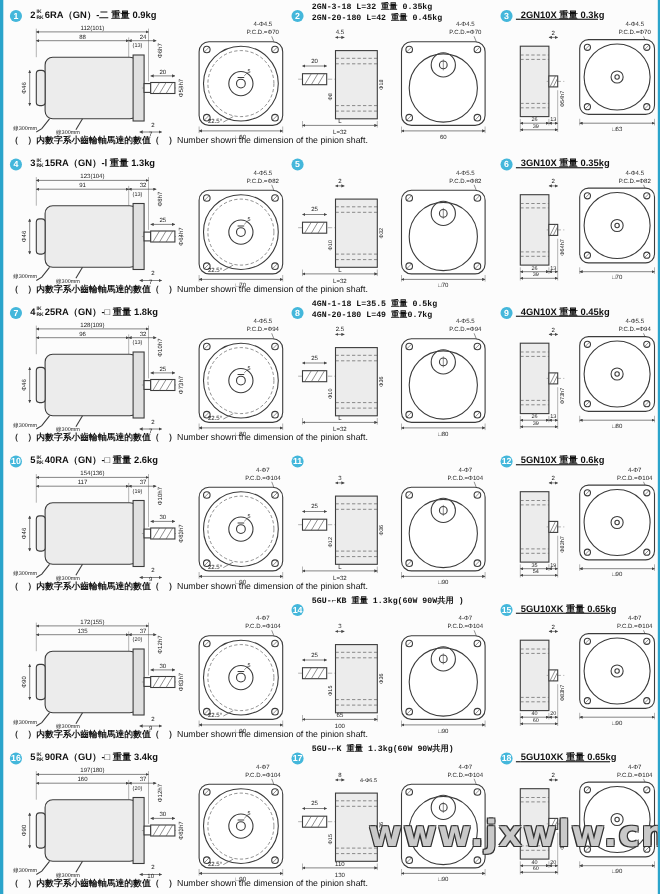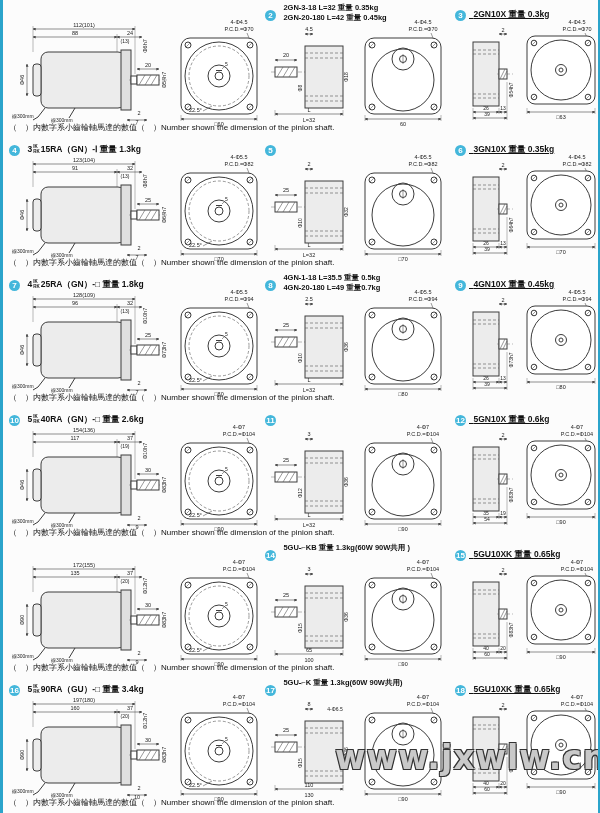--- a/index.html
+++ b/index.html
@@ -17,7 +17,7 @@
   .t{font-size:8.5px;font-weight:bold;}
   .stk{display:inline-flex;flex-direction:column;font-size:4.5px;line-height:4.5px;
        font-weight:bold;vertical-align:middle;margin:0 1px;}
-  .t2wrap{display:inline-block;vertical-align:top;}
+  .t2wrap{display:inline-block;vertical-align:top;font-family:Liberation Mono, monospace;}
   .t2l{display:block;font-size:7.5px;font-weight:bold;line-height:9.5px;}
   .cap{position:absolute;left:6px;top:122px;font-size:8px;white-space:nowrap;}
   .cap-zh{font-weight:normal;}

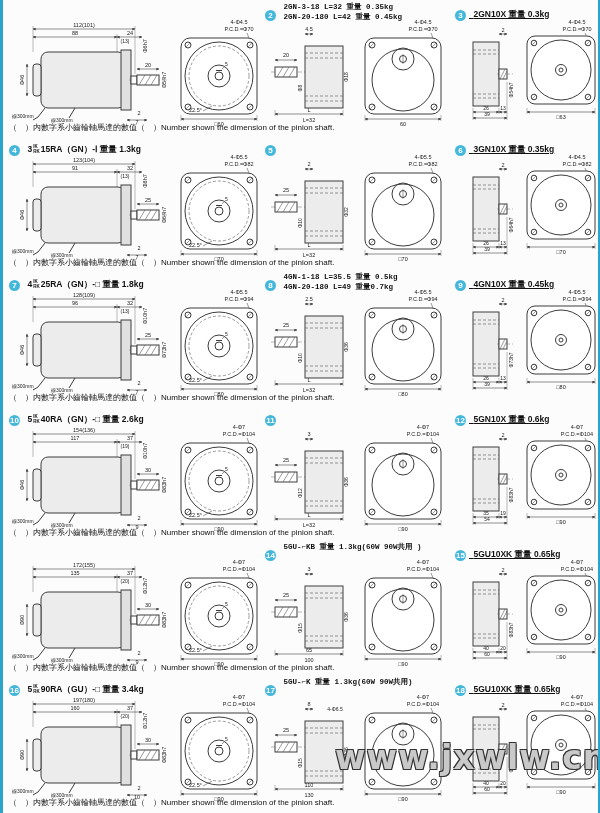--- a/index.html
+++ b/index.html
@@ -60,6 +60,13 @@
   <div id="rows">
   <section class="row" style="top: 0px;">
 
+    <div class="head h1">
+      <span class="badge">1</span>
+      <span class="t"><span>2</span><span class="stk">
+              <span>IK</span>
+              <span>RK</span>
+            </span><span>6RA（GN）-二 重量 0.9kg</span></span>
+    </div>
 
     <div class="head h2">
       <span class="badge">2</span>

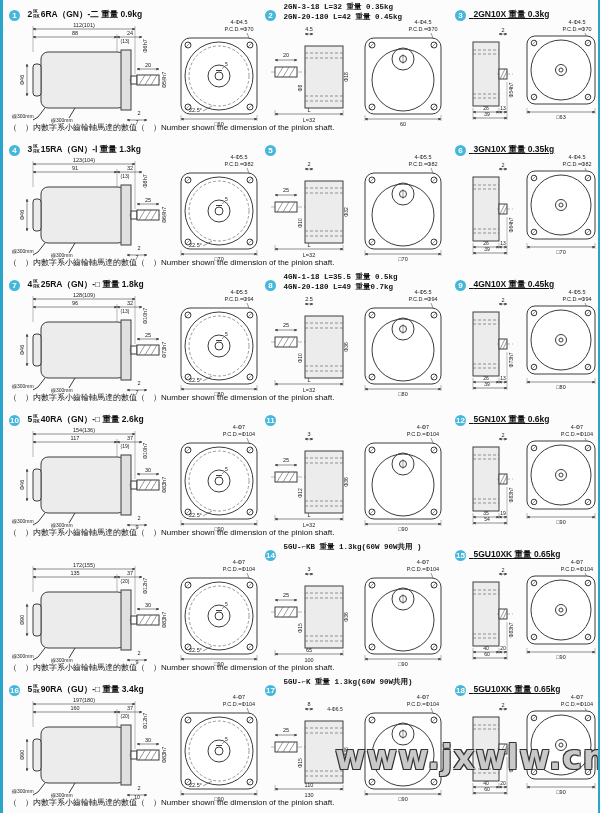--- a/index.html
+++ b/index.html
@@ -20,7 +20,7 @@
   .t2wrap{display:inline-block;vertical-align:top;font-family:Liberation Mono, monospace;}
   .t2l{display:block;font-size:7.5px;font-weight:bold;line-height:9.5px;}
   .cap{position:absolute;left:6px;top:122px;font-size:8px;white-space:nowrap;}
-  .cap-zh{font-weight:normal;}
+  .cap-zh{font-weight:bold;}
   svg{position:absolute;overflow:visible;}
   .dA{left:8px;top:22px;}
   .dB{left:166px;top:18px;}

